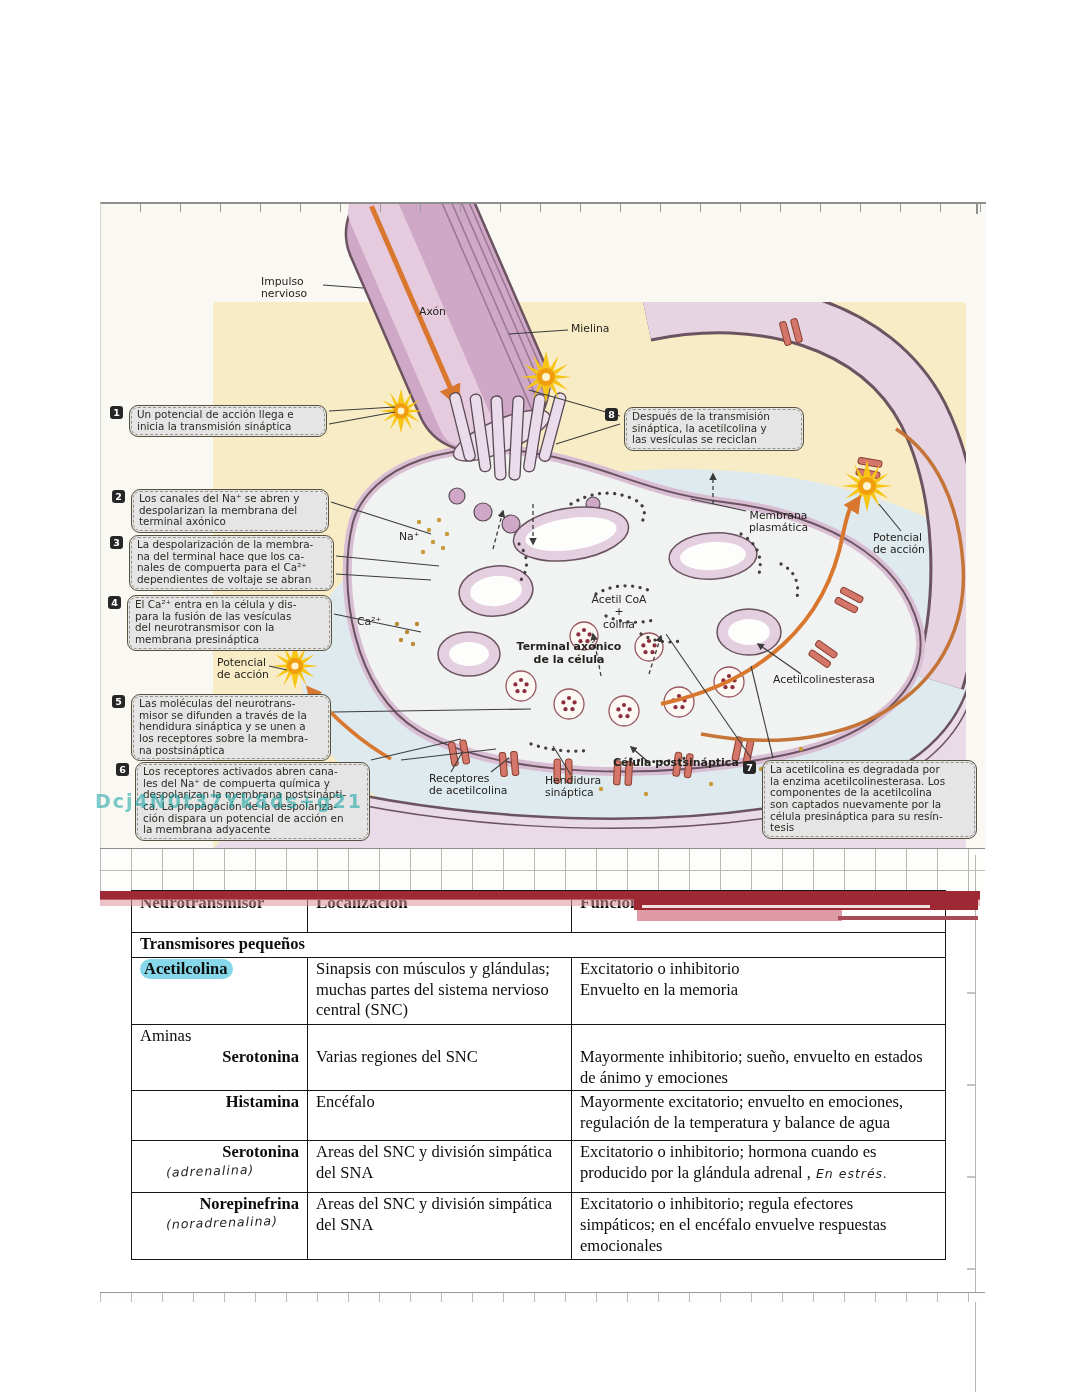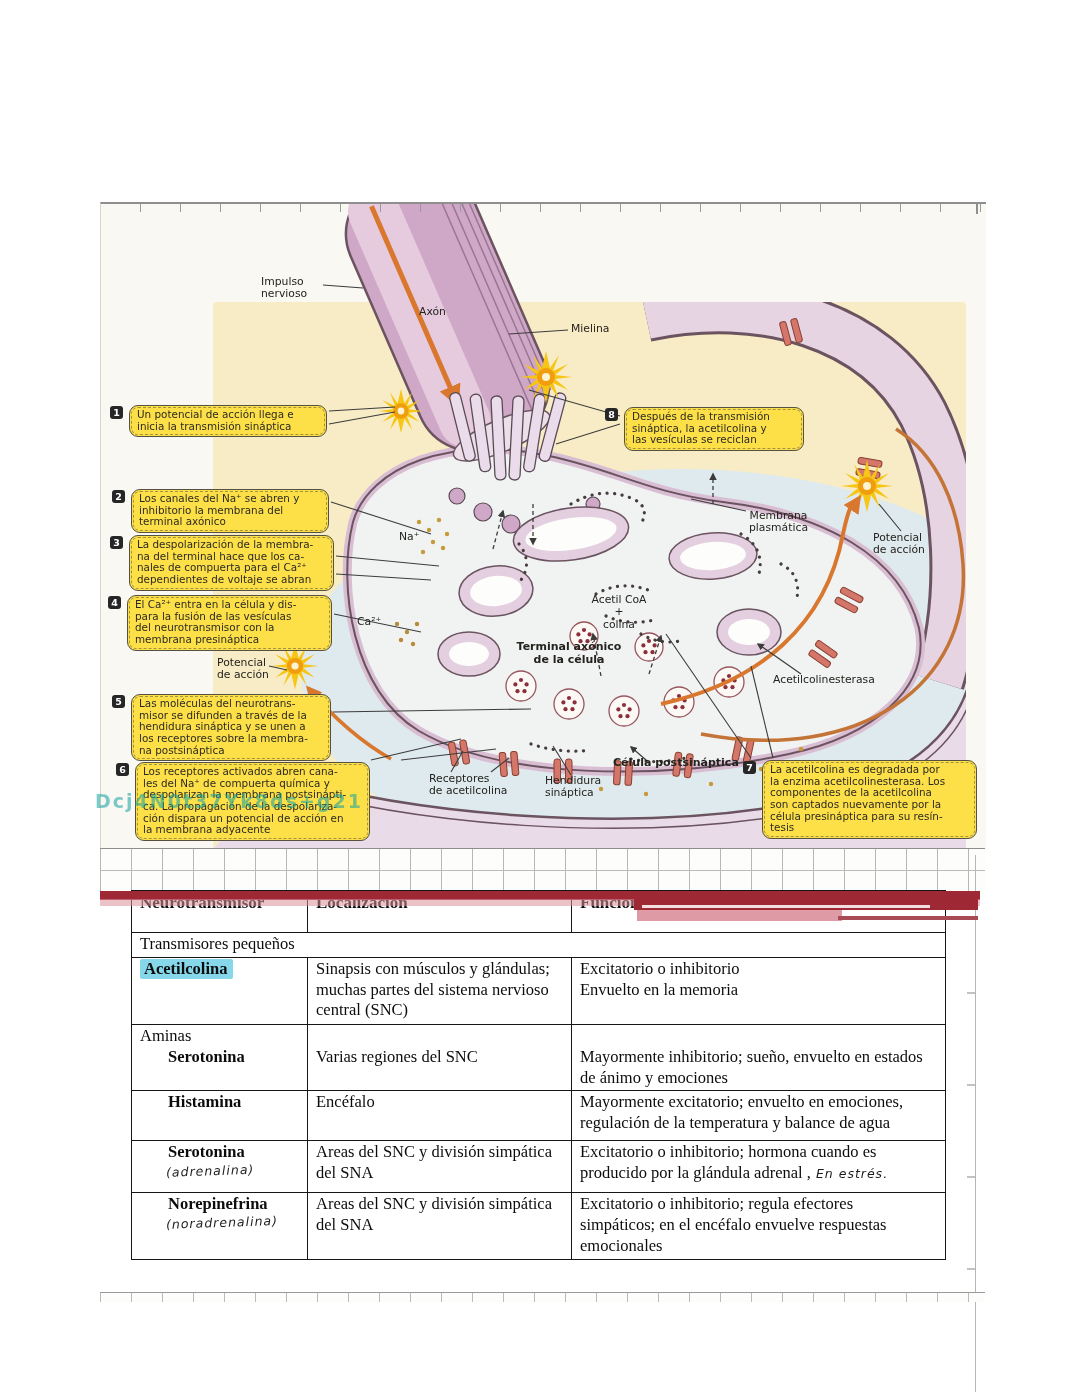--- a/index.html
+++ b/index.html
@@ -13,7 +13,7 @@
   .corner-tr{position:absolute;right:8px;top:0;width:12px;height:10px;border-right:2px solid #8f8f8f;}
   .art{position:absolute;left:0;top:0;}
   .callout{position:absolute;z-index:3;}
-  .bubble{display:block;background:#fde047;border:1.6px solid #55503f;border-radius:9px;
+  .bubble{display:block;background:#e5e5e5;border:1.6px solid #55503f;border-radius:9px;
           outline:1px dashed rgba(90,85,60,.55);outline-offset:-3px;
           padding:3px 7px 4px 7px;font-size:10.4px;line-height:1.12;color:#2c2a24;
           white-space:pre-line;}

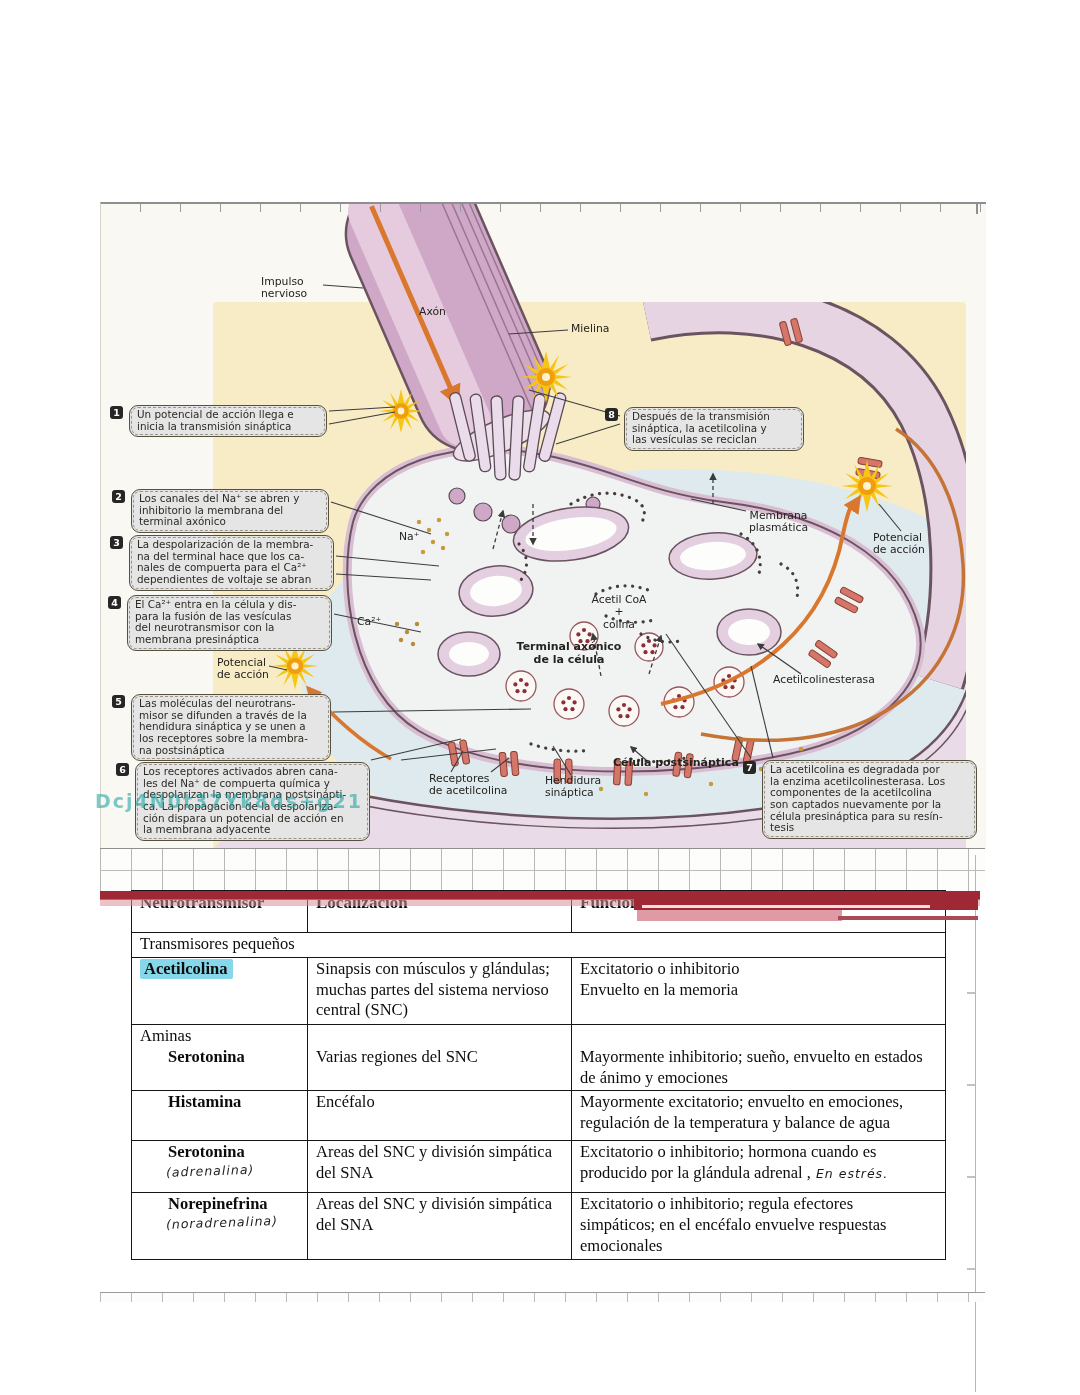--- a/index.html
+++ b/index.html
@@ -264,7 +264,7 @@
     <div class="callout" style="left:30px;top:285px;width:198px">
       <span class="badge">2</span>
       <span class="bubble">Los canales del Na⁺ se abren y
-inhibitorio la membrana del
+despolarizan la membrana del
 terminal axónico</span>
     </div>
     <div class="callout" style="left:28px;top:331px;width:205px">

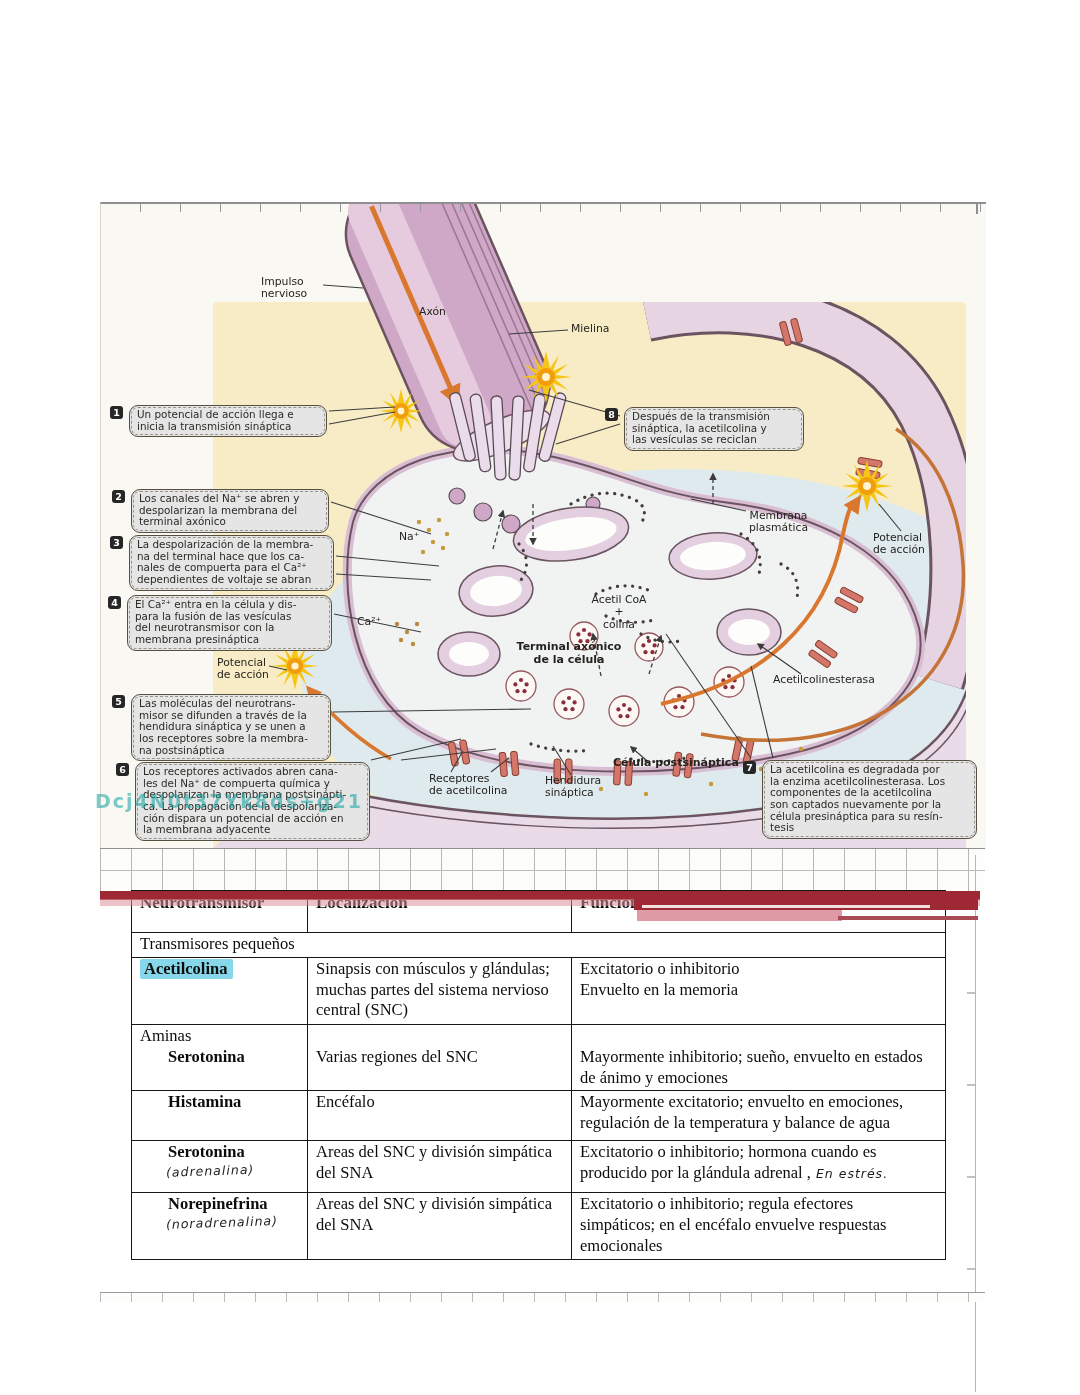--- a/index.html
+++ b/index.html
@@ -47,7 +47,7 @@
   col.c1{width:176px;} col.c2{width:264px;} col.c3{width:374px;}
   .pre{white-space:pre-line;}
   .hl{background:#86d7ea;border-radius:2px;padding:0 6px 1px 4px;font-weight:bold;}
-  .section td{font-weight:normal;padding-top:0;padding-bottom:1px;margin-top:16px;}
+  .section td{font-weight:bold;padding-top:0;padding-bottom:1px;margin-top:16px;}
   .subname{font-weight:bold;padding-left:28px;}
   .padt{padding-top:22px !important;margin-top:48px;}
   .hand{font-family:"DejaVu Sans",sans-serif;font-style:italic;font-size:12.5px;color:#1d1d1d;

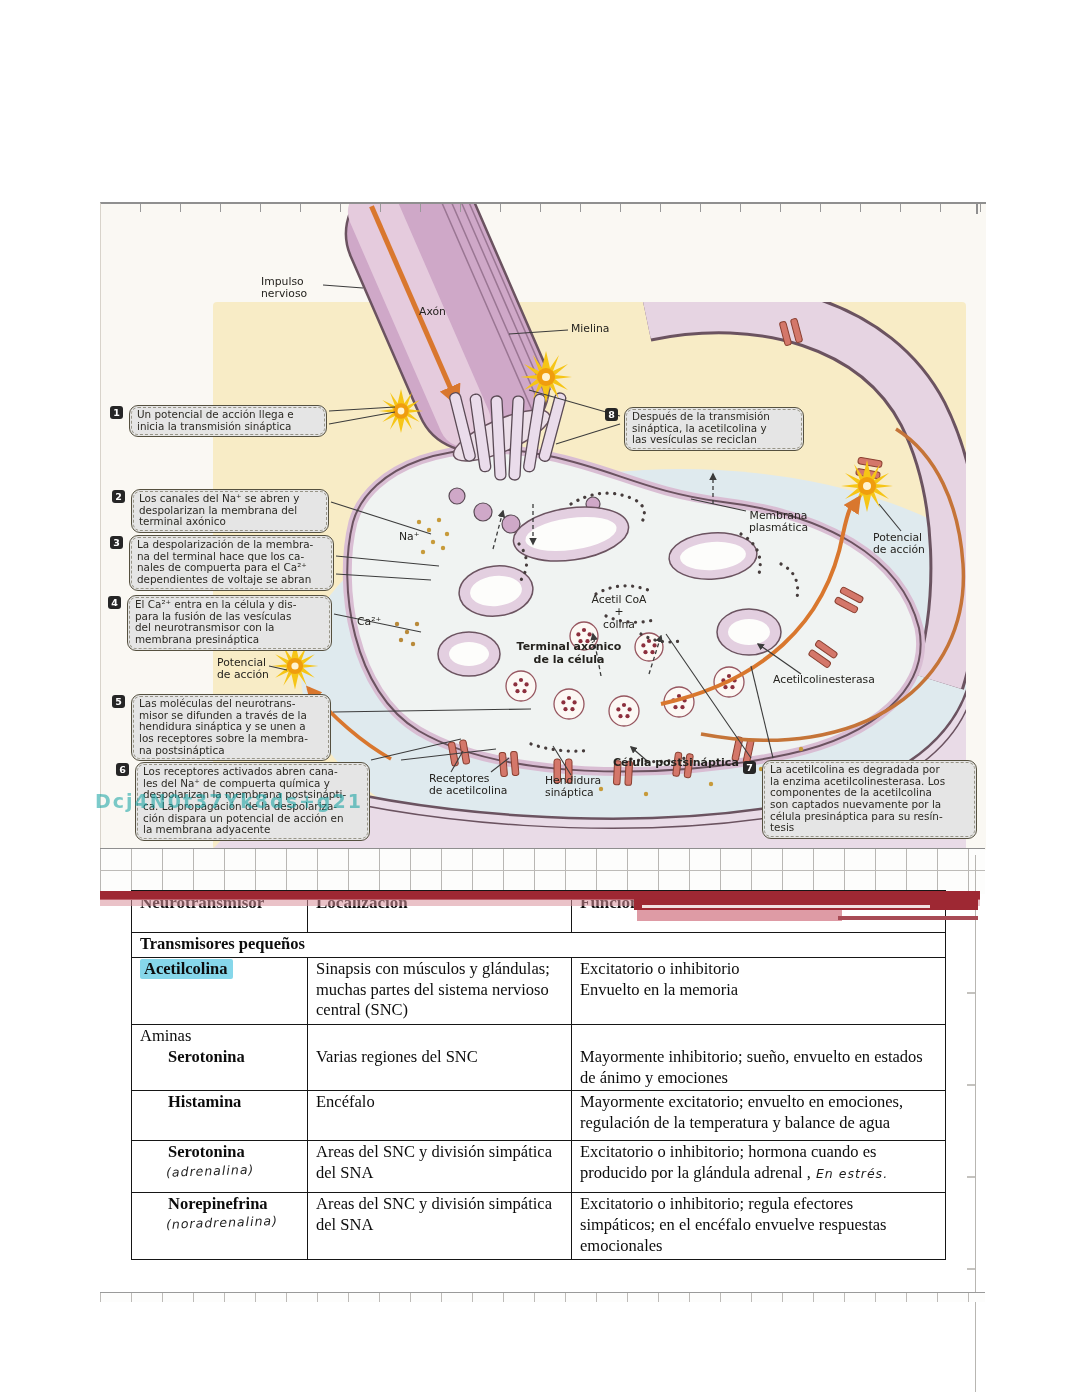--- a/index.html
+++ b/index.html
@@ -46,7 +46,7 @@
   table.nt th{font-size:17px;}
   col.c1{width:176px;} col.c2{width:264px;} col.c3{width:374px;}
   .pre{white-space:pre-line;}
-  .hl{background:#86d7ea;border-radius:2px;padding:0 6px 1px 4px;font-weight:bold;}
+  .hl{background:#86d7ea;border-radius:10px;padding:0 6px 1px 4px;font-weight:bold;}
   .section td{font-weight:bold;padding-top:0;padding-bottom:1px;margin-top:16px;}
   .subname{font-weight:bold;padding-left:28px;}
   .padt{padding-top:22px !important;margin-top:48px;}

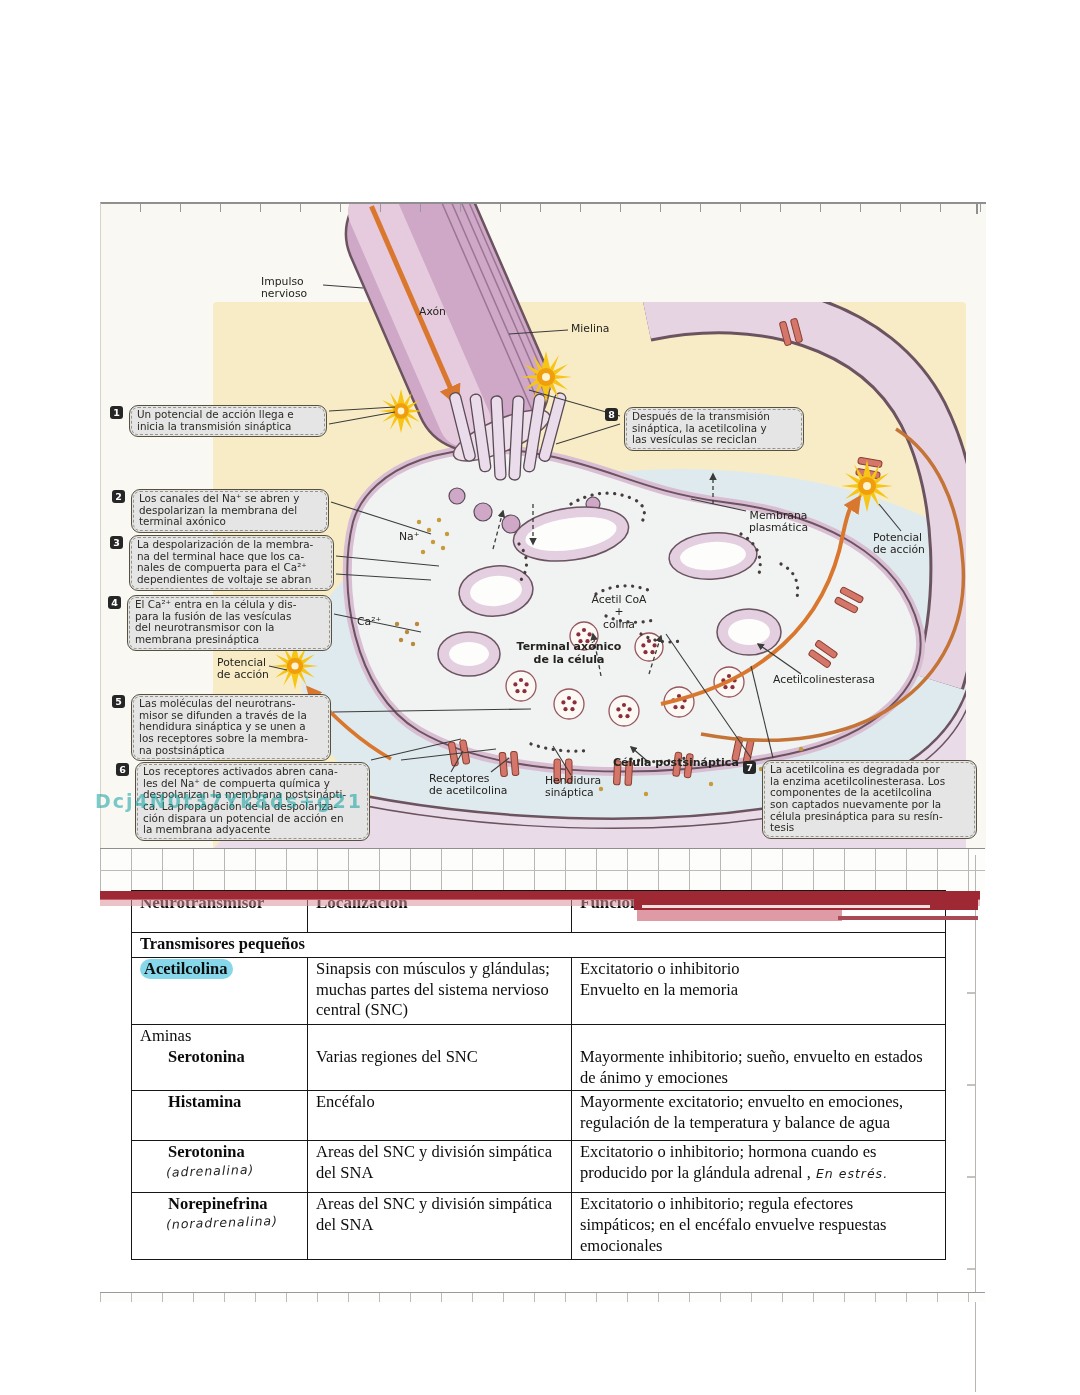--- a/index.html
+++ b/index.html
@@ -48,7 +48,7 @@
   .pre{white-space:pre-line;}
   .hl{background:#86d7ea;border-radius:10px;padding:0 6px 1px 4px;font-weight:bold;}
   .section td{font-weight:bold;padding-top:0;padding-bottom:1px;margin-top:16px;}
-  .subname{font-weight:bold;padding-left:28px;}
+  .subname{font-weight:bold;padding-left:28px;text-align:right;}
   .padt{padding-top:22px !important;margin-top:48px;}
   .hand{font-family:"DejaVu Sans",sans-serif;font-style:italic;font-size:12.5px;color:#1d1d1d;
         letter-spacing:1px;}

